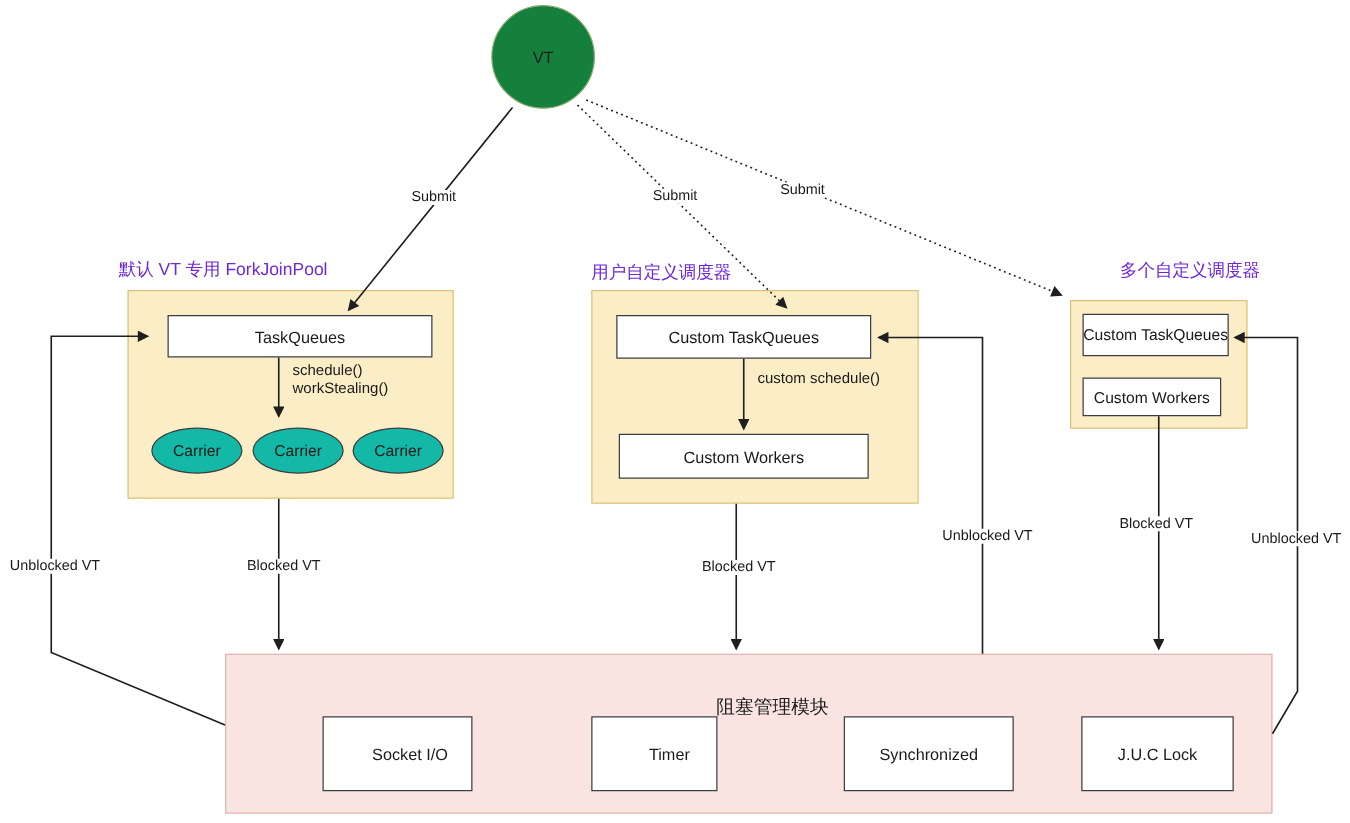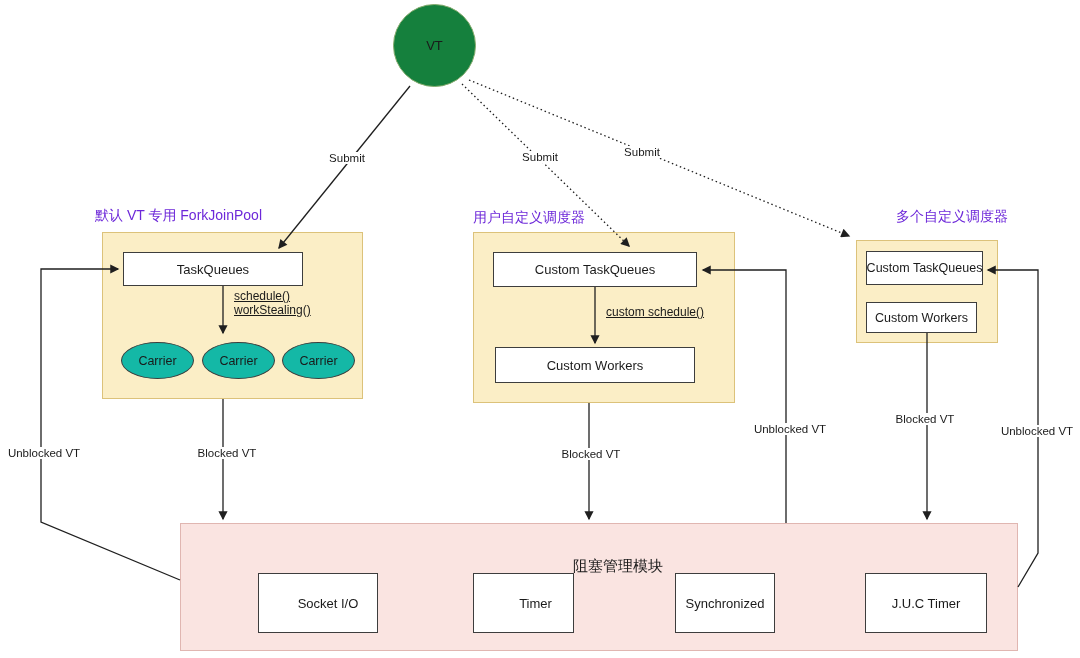--- a/index.html
+++ b/index.html
@@ -25,7 +25,7 @@
     display:flex;align-items:center;justify-content:center;
     font-size:13px;white-space:nowrap;
   }
-  .tq-forkjoin{left:123px;top:252px;width:180px;height:34px;}
+  .tq-forkjoin{left:134px;top:252px;width:212px;height:34px;}
   .tq-custom{left:493px;top:252px;width:204px;height:35px;}
   .workers-custom{left:495px;top:347px;width:200px;height:36px;}
   .tq-multi{left:866px;top:251px;width:117px;height:34px;font-size:12.5px;}

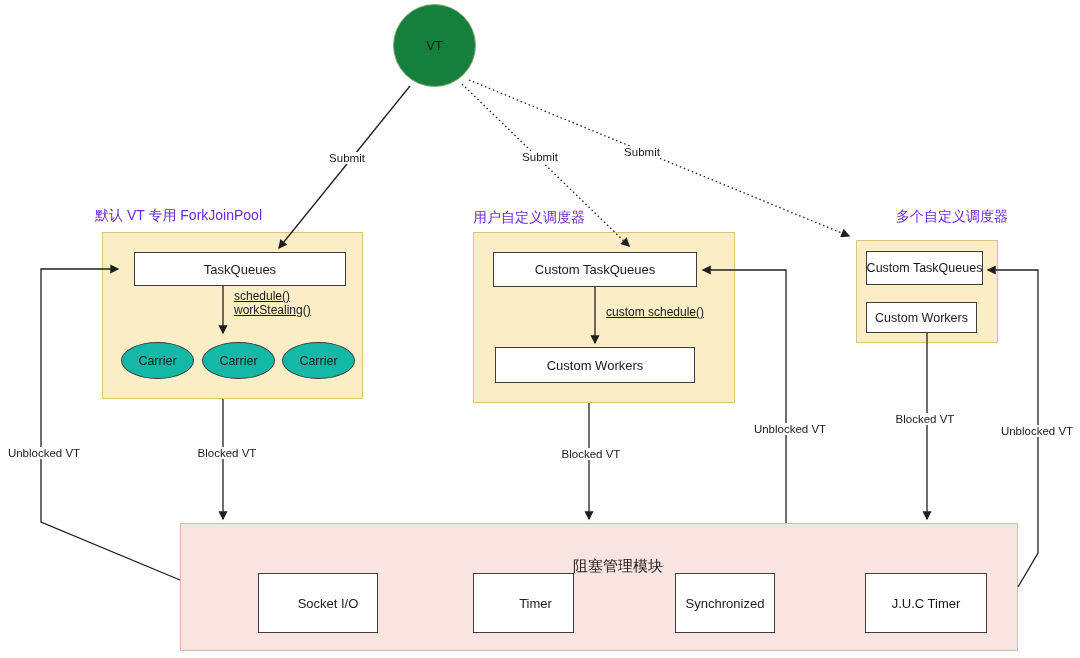--- a/index.html
+++ b/index.html
@@ -64,7 +64,7 @@
     transform:translate(-50%,-50%);background:#ffffff;padding:0 3px;
   }
   .inpool{
-    font-size:12px;z-index:6;white-space:nowrap;line-height:13.5px;text-decoration:underline;
+    font-size:12px;z-index:6;white-space:nowrap;line-height:13.5px;
   }
 </style>
 </head>

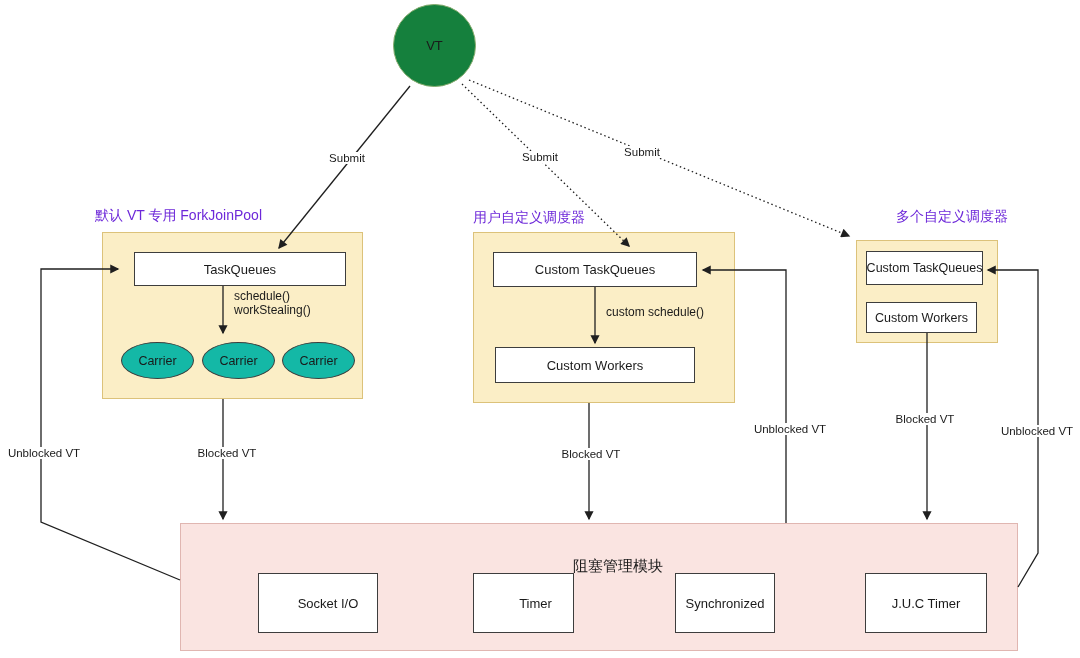--- a/index.html
+++ b/index.html
@@ -129,7 +129,7 @@
   <div class="abs whitebox workers-custom">
     <span>Custom Workers</span>
   </div>
-  <div class="abs inpool" style="left:606px;top:306px;text-align:center;">custom schedule()</div>
+  <div class="abs inpool" style="left:606px;top:296px;text-align:center;">custom schedule()</div>
 
   <div class="abs whitebox tq-multi">
     <span>Custom TaskQueues</span>

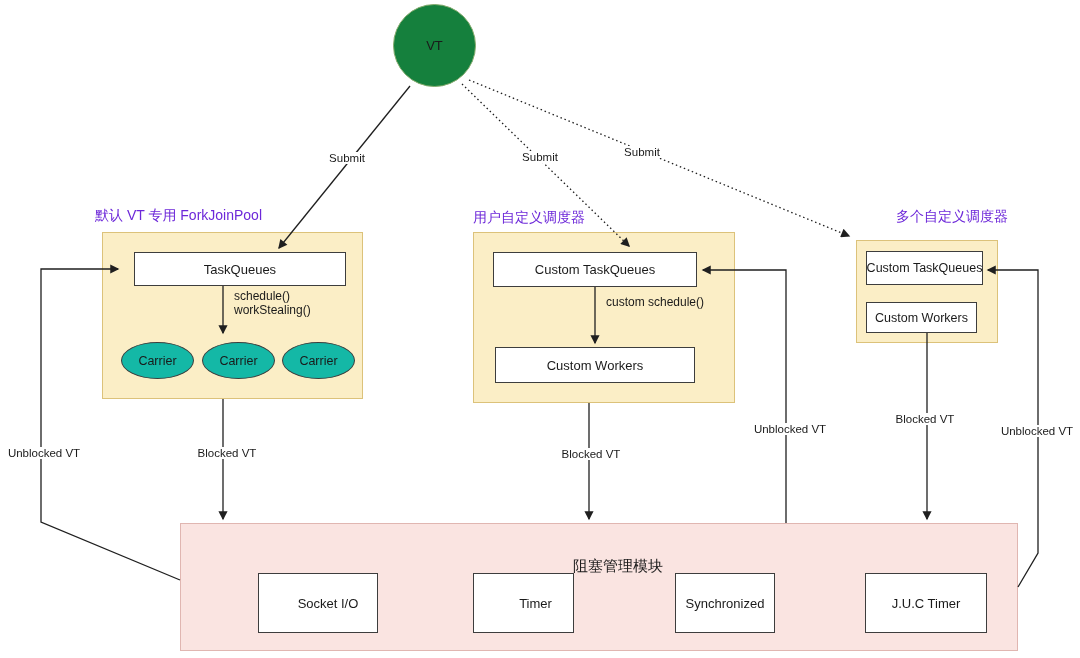--- a/index.html
+++ b/index.html
@@ -48,7 +48,7 @@
   .module{top:573px;height:60px;}
   .mod-socket{left:258px;width:120px;padding-left:20px;}
   .mod-timer{left:473px;width:101px;padding-left:24px;}
-  .mod-sync{left:675px;width:100px;}
+  .mod-sync{left:675px;width:136px;}
   .mod-juc{left:865px;width:122px;}
 
   .pool-title{

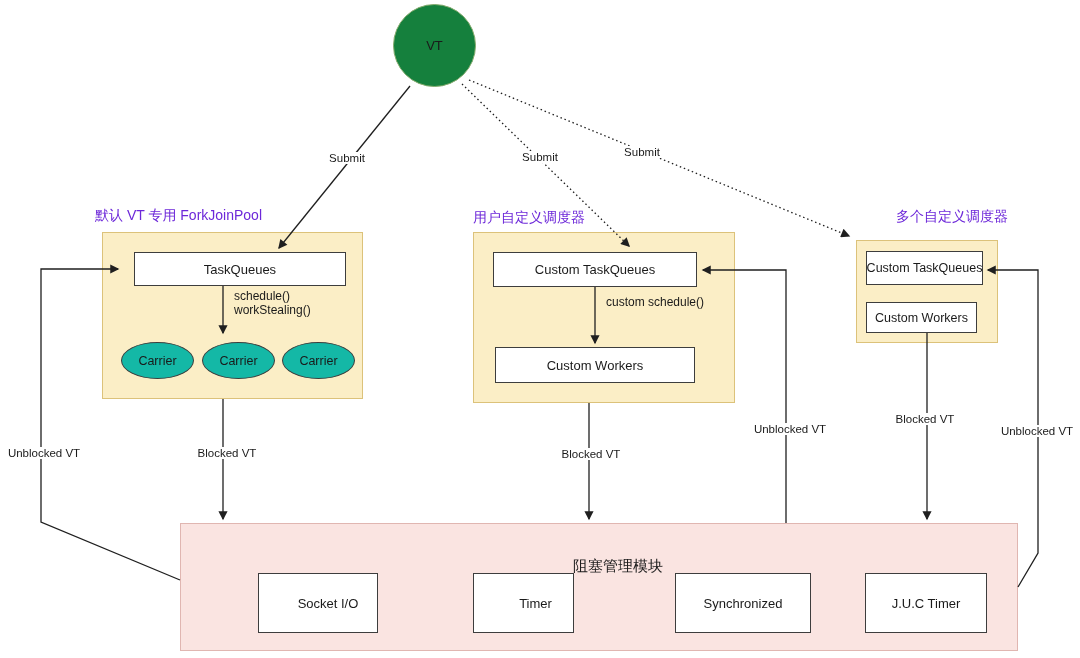--- a/index.html
+++ b/index.html
@@ -149,7 +149,7 @@
     <span>Synchronized</span>
   </div>
   <div class="abs whitebox module mod-juc">
-    <span>J.U.C Timer</span>
+    <span>J.U.C Lock</span>
   </div>
 
   <div class="abs elabel" style="left:347px;top:158px;">Submit</div>

